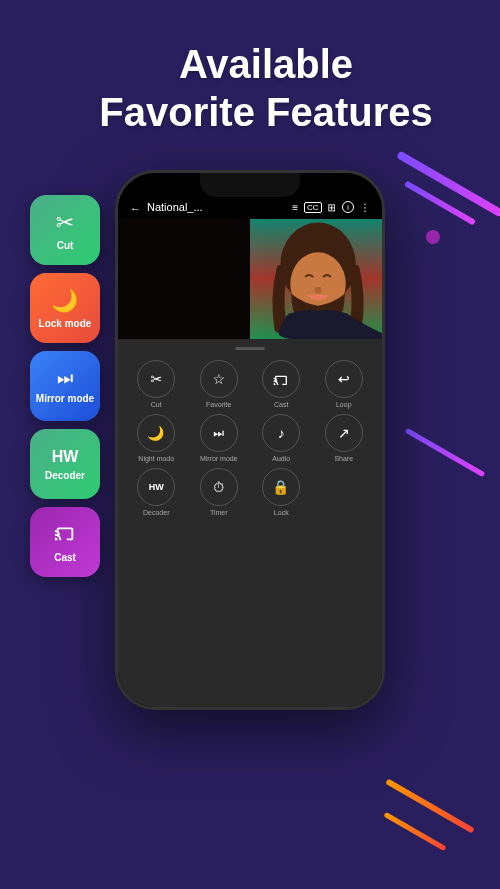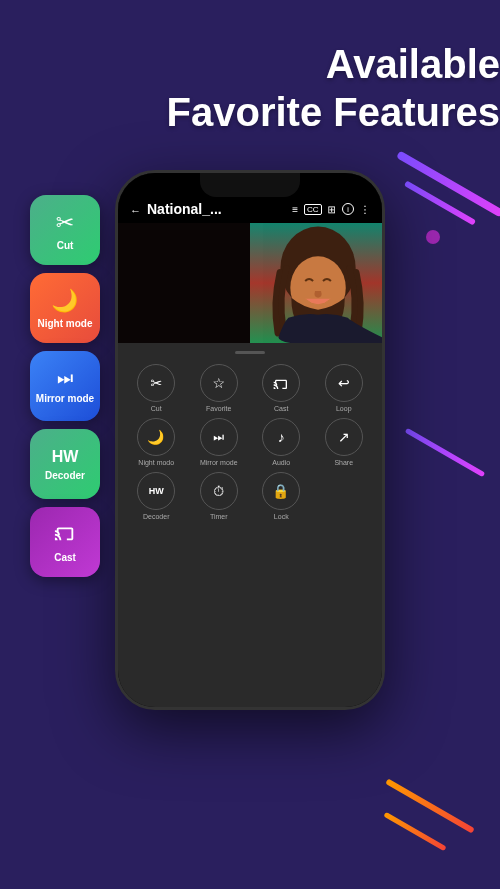--- a/index.html
+++ b/index.html
@@ -86,7 +86,7 @@
     }
 
     .title-section {
-      text-align: right;
+      text-align: center;
       padding-top: 40px;
       padding-bottom: 20px;
       position: relative;

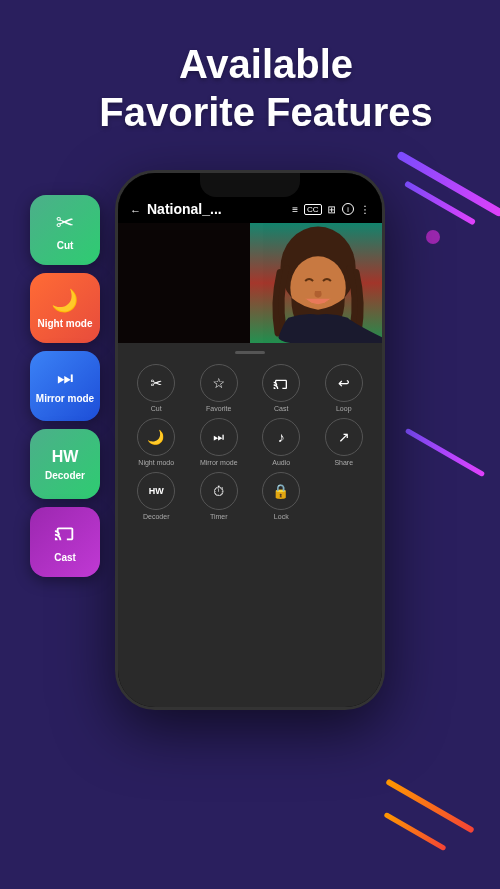--- a/index.html
+++ b/index.html
@@ -166,8 +166,8 @@
 
     .statusbar-title {
       color: #fff;
-      font-size: 14px;
-      font-weight: 700;
+      font-size: 11px;
+      font-weight: 400;
     }
 
     .statusbar-right {

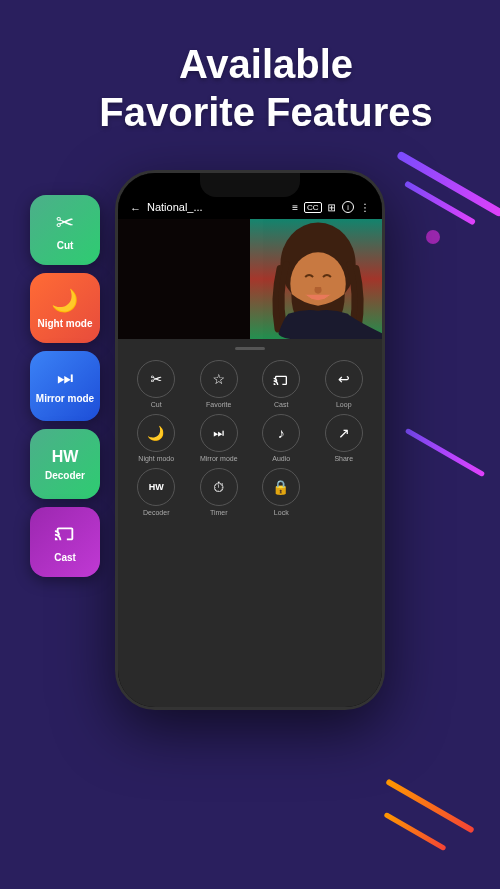--- a/index.html
+++ b/index.html
@@ -336,7 +336,7 @@
   </div>
   <div class="feature-btn btn-night">
     <span class="feature-btn-icon">🌙</span>
-    <span class="feature-btn-label">Night mode</span>
+    <span class="feature-btn-label">Lock mode</span>
   </div>
   <div class="feature-btn btn-mirror">
     <span class="feature-btn-icon" style="font-size:18px;">⏭</span>

